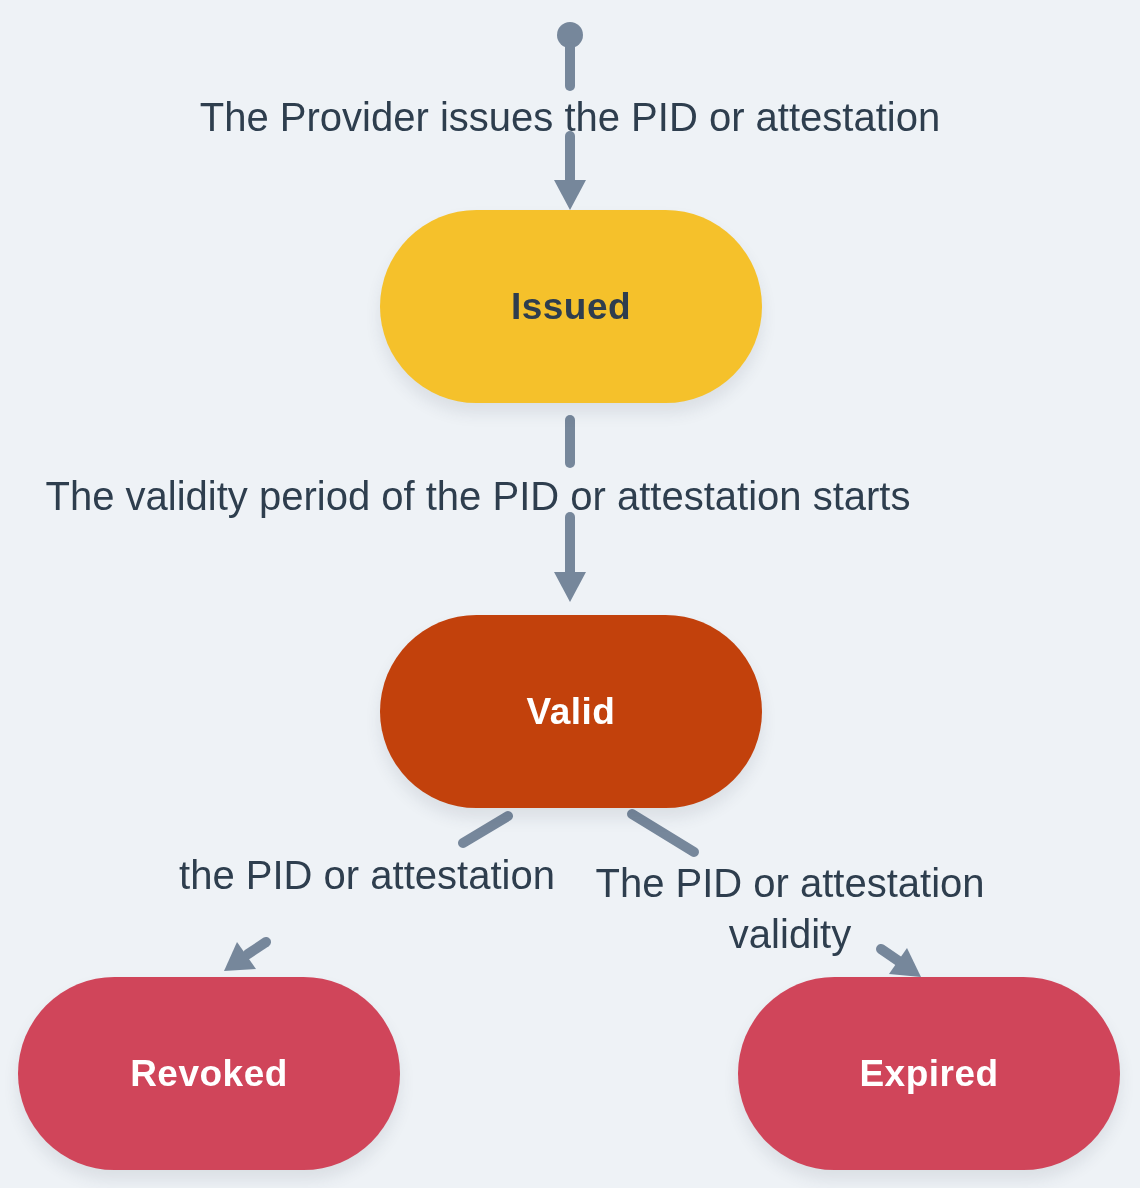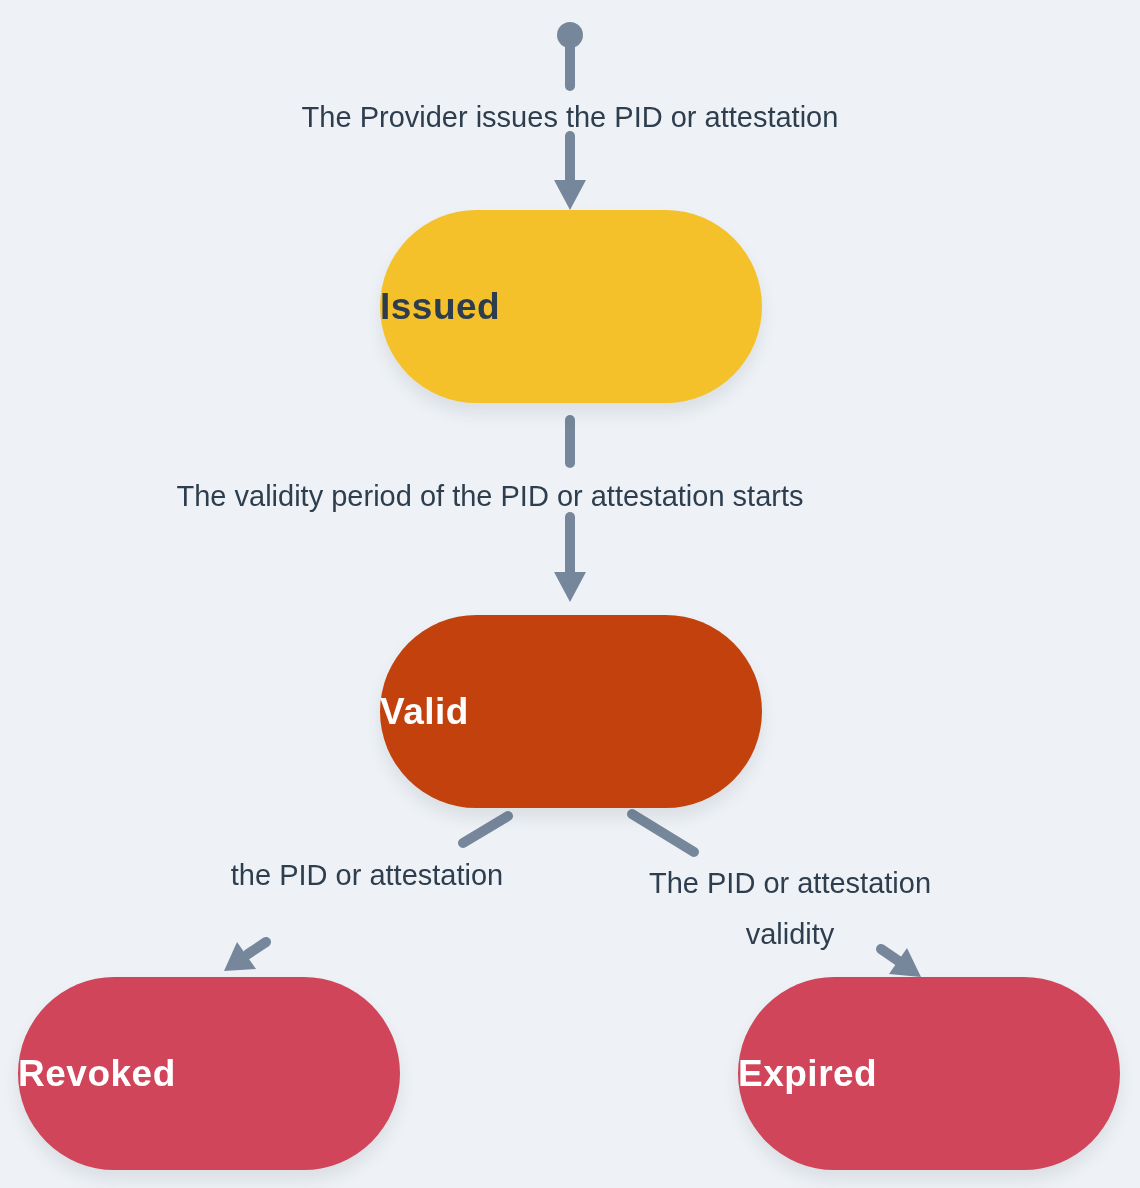--- a/index.html
+++ b/index.html
@@ -44,7 +44,7 @@
   .caption {
     position: absolute;
     color: #2e3e4e; 
-    font-size: 29px;
+    font-size: 40px;
     line-height: 51px;
     text-align: center;
     z-index: 2;

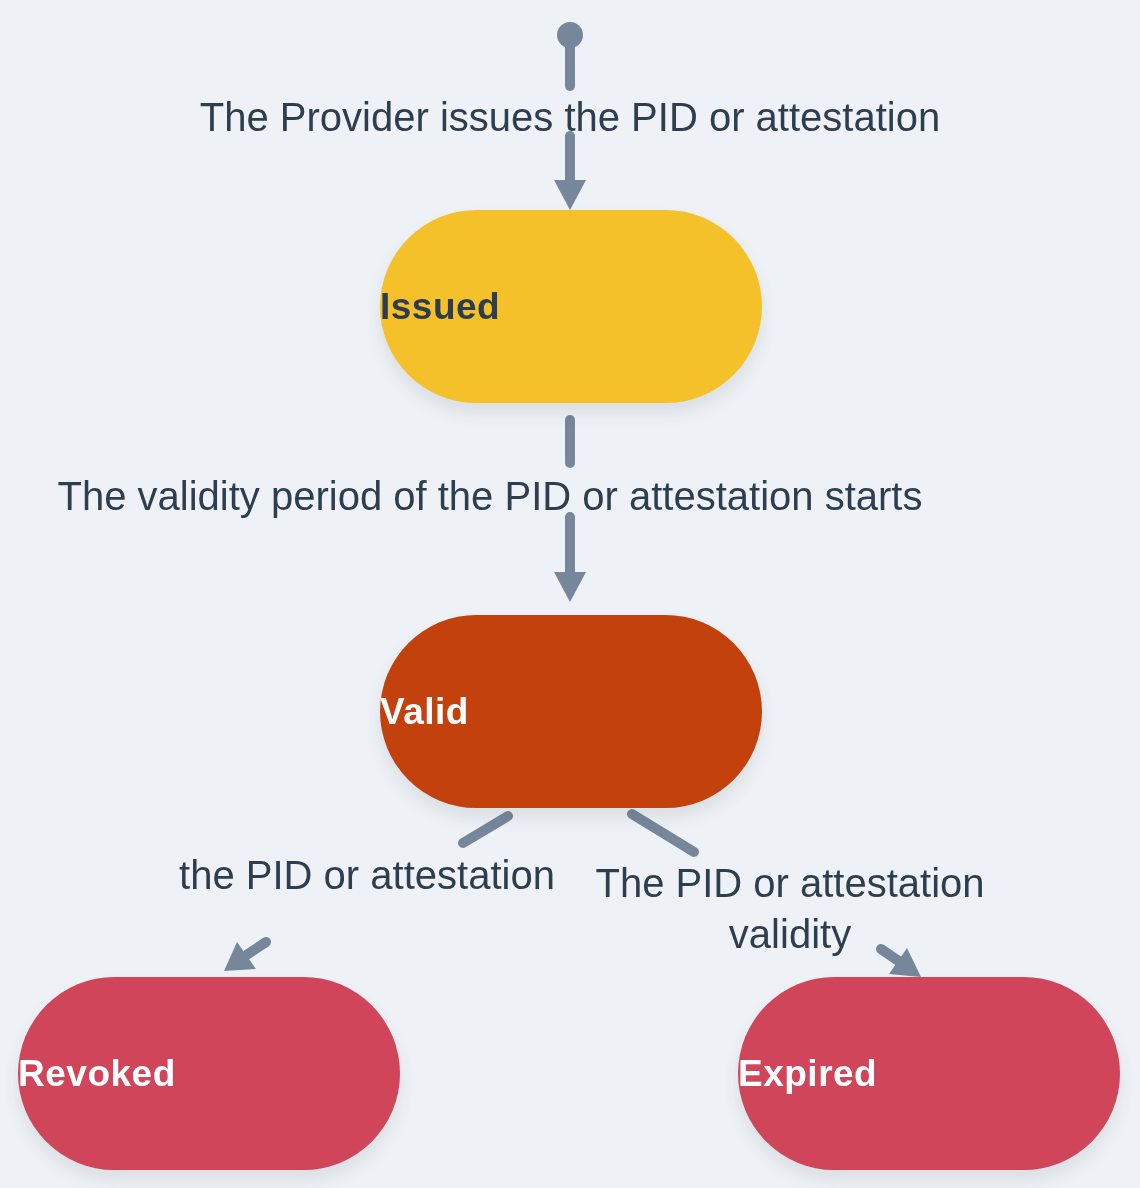--- a/index.html
+++ b/index.html
@@ -27,7 +27,7 @@
     border-radius: 120px;
     display: flex;
     align-items: center;
-    justify-content: flex-start;
+    justify-content: center;
     z-index: 2;
     box-shadow: 0 10px 16px rgba(45, 62, 80, 0.10);
   }

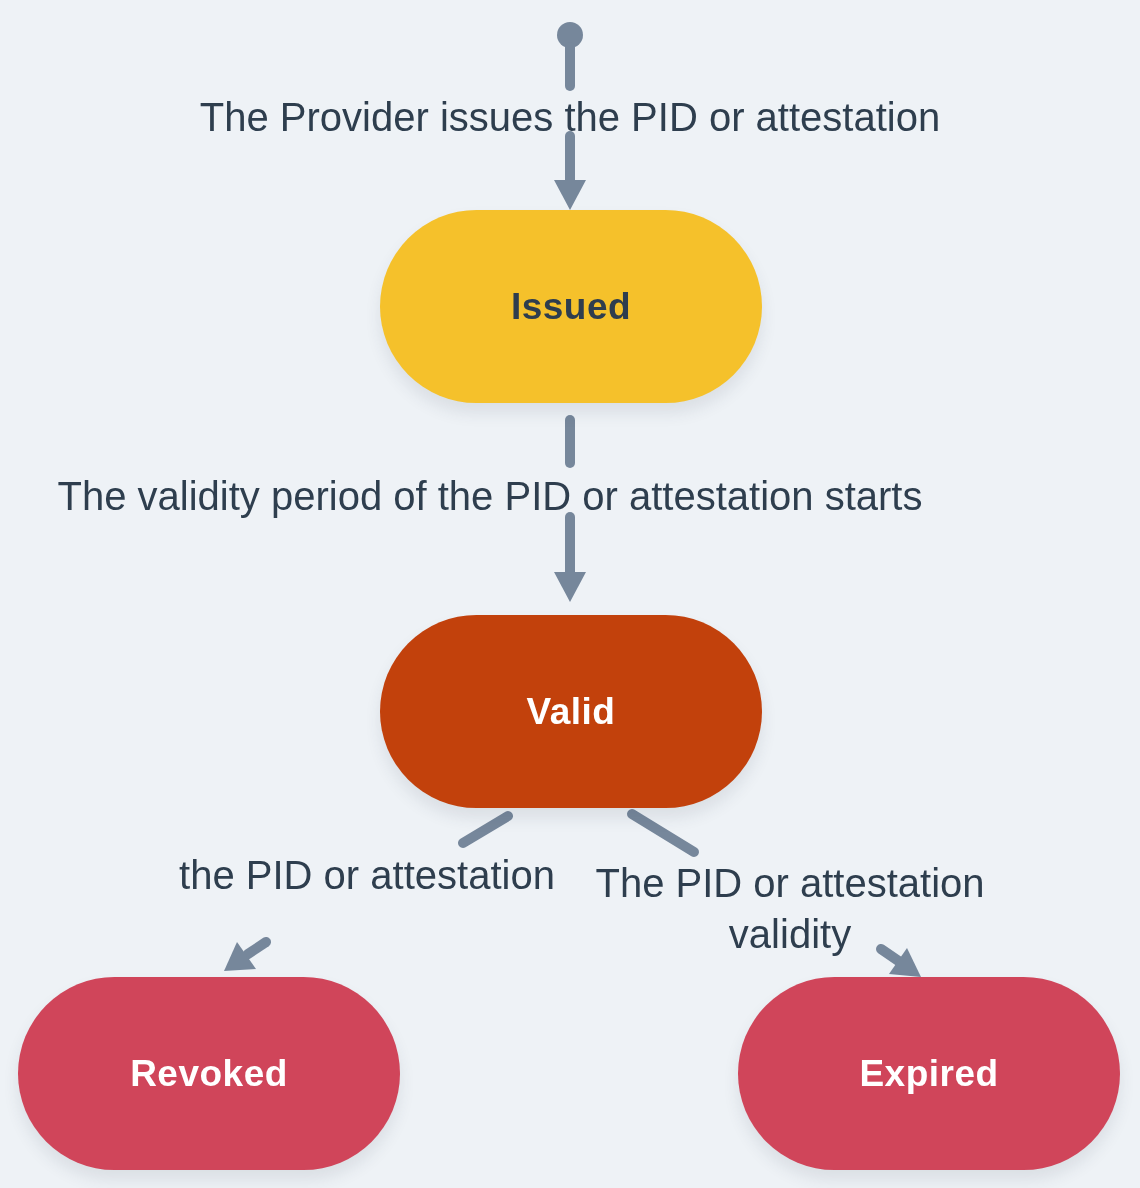--- a/index.html
+++ b/index.html
@@ -50,7 +50,7 @@
     z-index: 2;
   }
   .caption-issue    { left: 0;     top: 92px;  width: 1140px; }
-  .caption-validity { left: 12px;     top: 471px; width: 956px; }
+  .caption-validity { left: 0;     top: 471px; width: 956px; }
   .caption-revoke   { left: 167px; top: 850px; width: 400px; }
   .caption-expire   { left: 590px; top: 858px; width: 400px; }
 </style>

